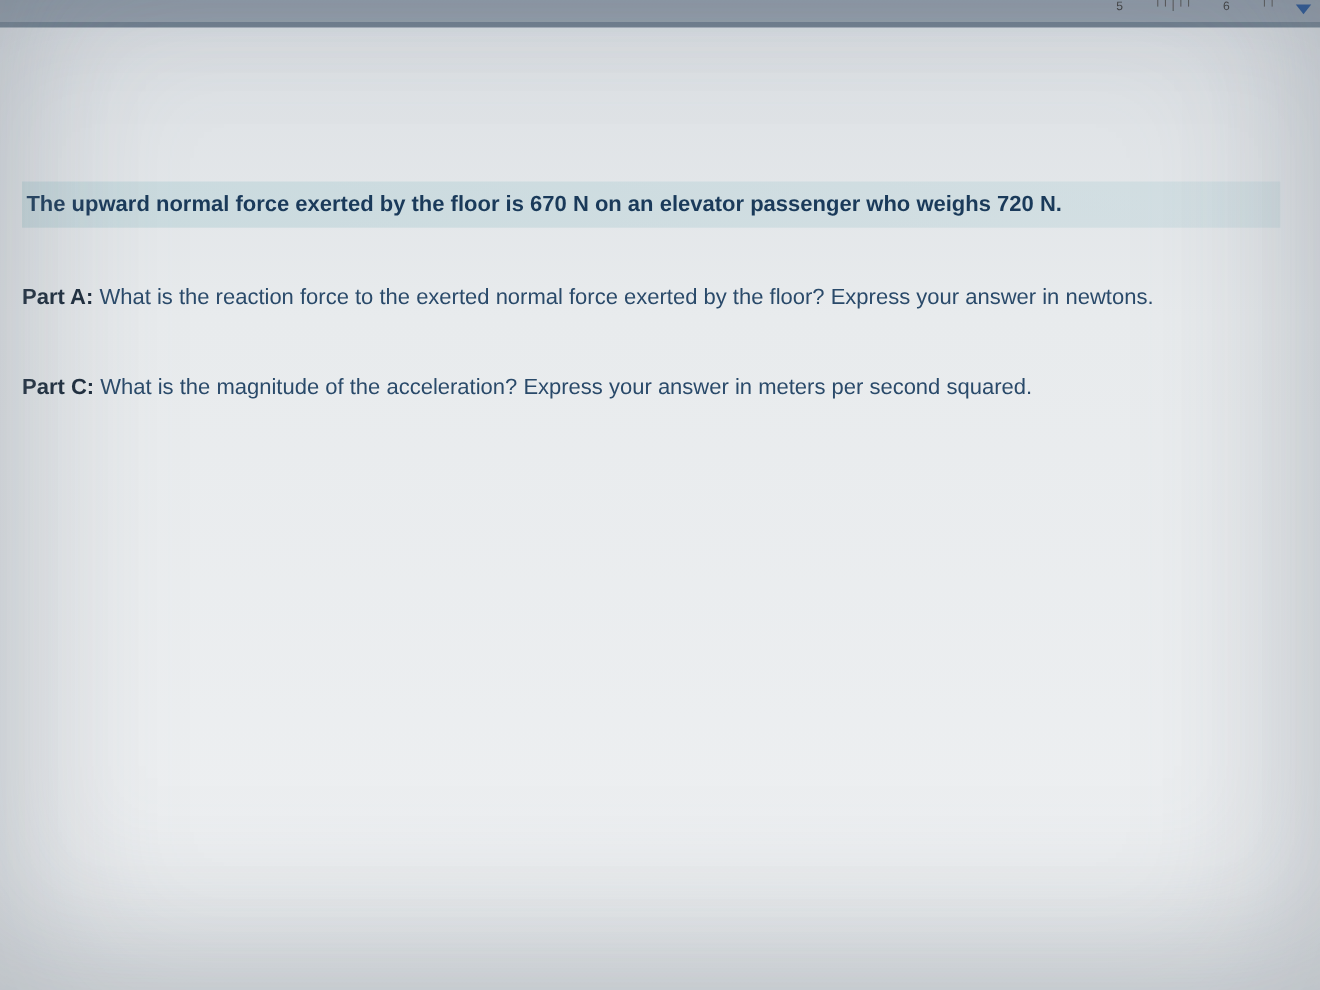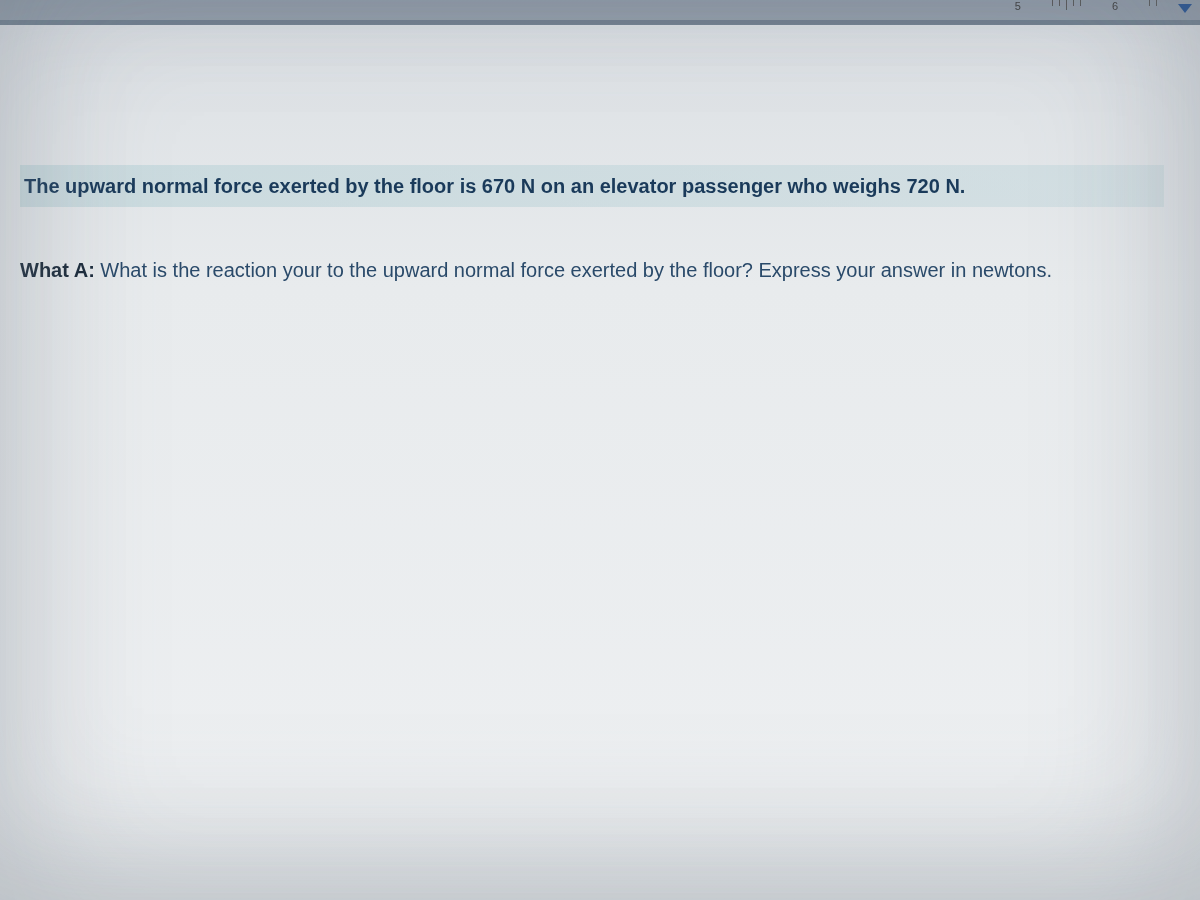--- a/index.html
+++ b/index.html
@@ -122,7 +122,7 @@
   </div>
 
   <div class="part">
-    <span class="part-label">What A:</span><span> What is the reaction your to the upward normal force exerted by the floor? Express your answer in newtons.</span>
+    <span class="part-label">Part A:</span><span> What is the reaction your to the upward normal force exerted by the floor? Express your answer in newtons.</span>
   </div>
 
 

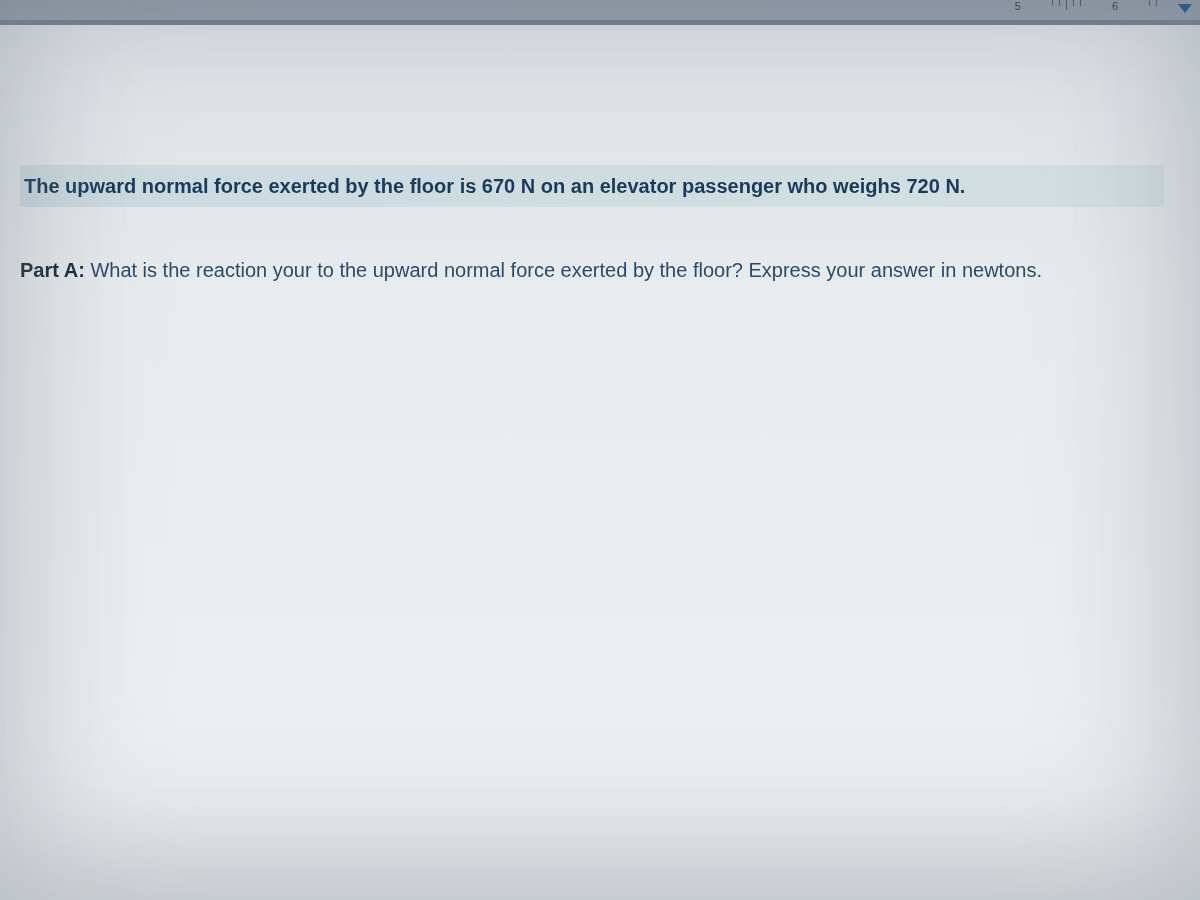--- a/index.html
+++ b/index.html
@@ -122,7 +122,7 @@
   </div>
 
   <div class="part">
-    <span class="part-label">Part A:</span><span> What is the reaction your to the upward normal force exerted by the floor? Express your answer in newtons.</span>
+    <span class="part-label">Part A:</span><span> What is the reaction force to the exerted normal force exerted by the floor? Express your answer in newtons.</span>
   </div>
 
 

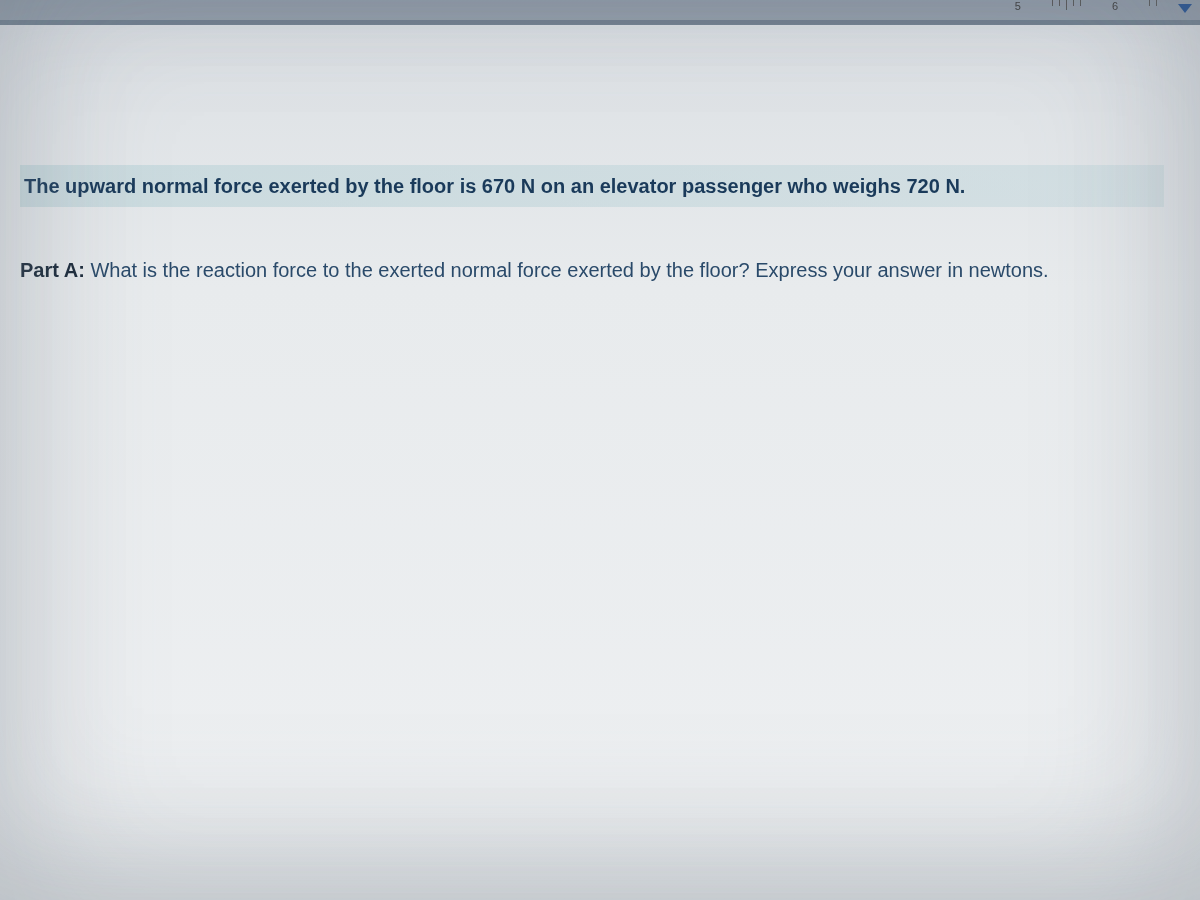--- a/index.html
+++ b/index.html
@@ -126,6 +126,9 @@
   </div>
 
 
+  <div class="part">
+    <span class="part-label">Part C:</span><span> What is the magnitude of the acceleration? Express your answer in meters per second squared.</span>
+  </div>
 
 </div>
 

